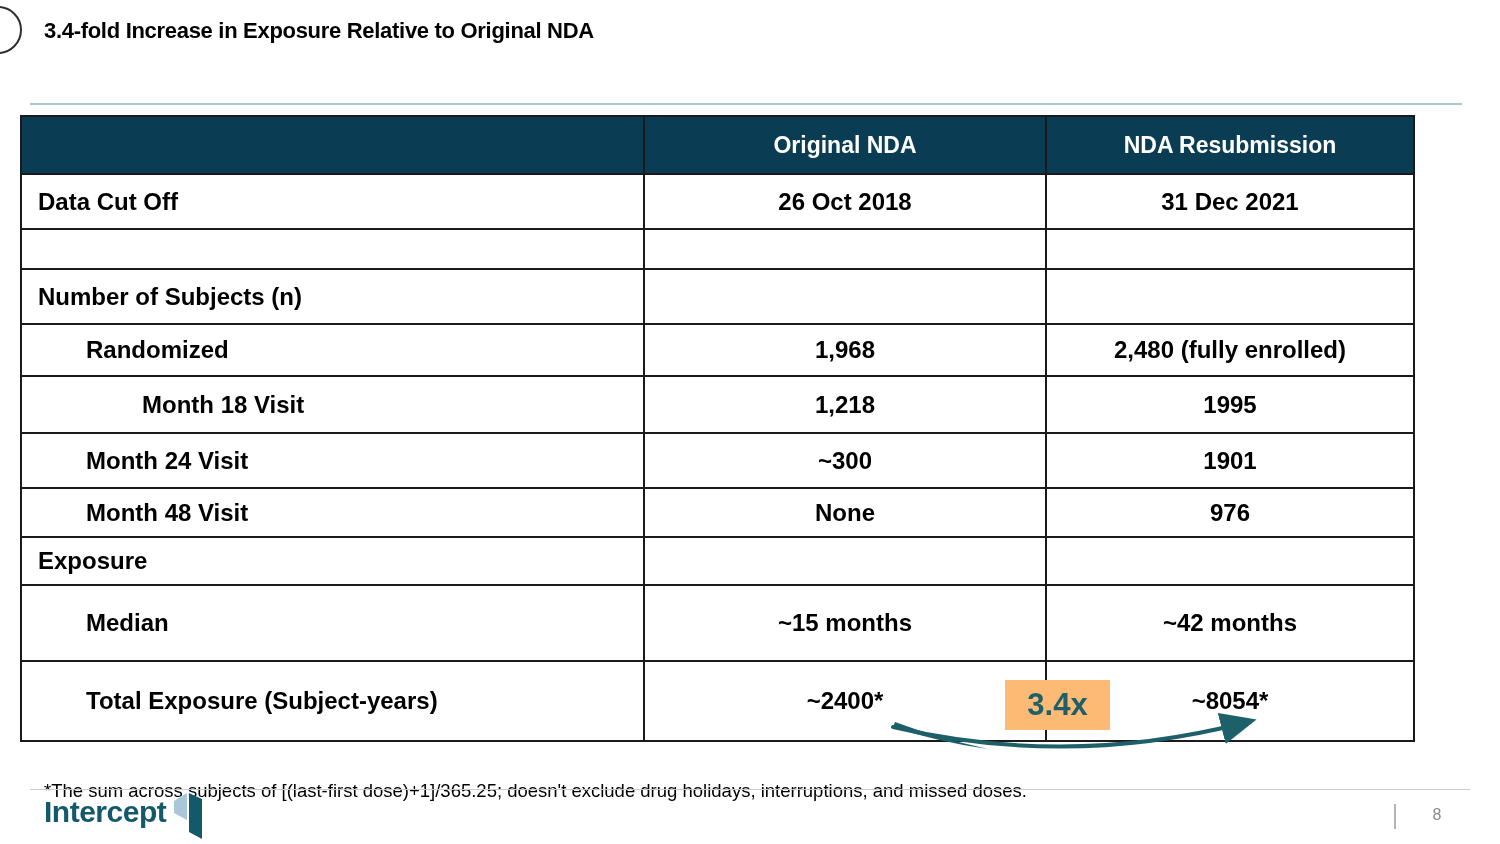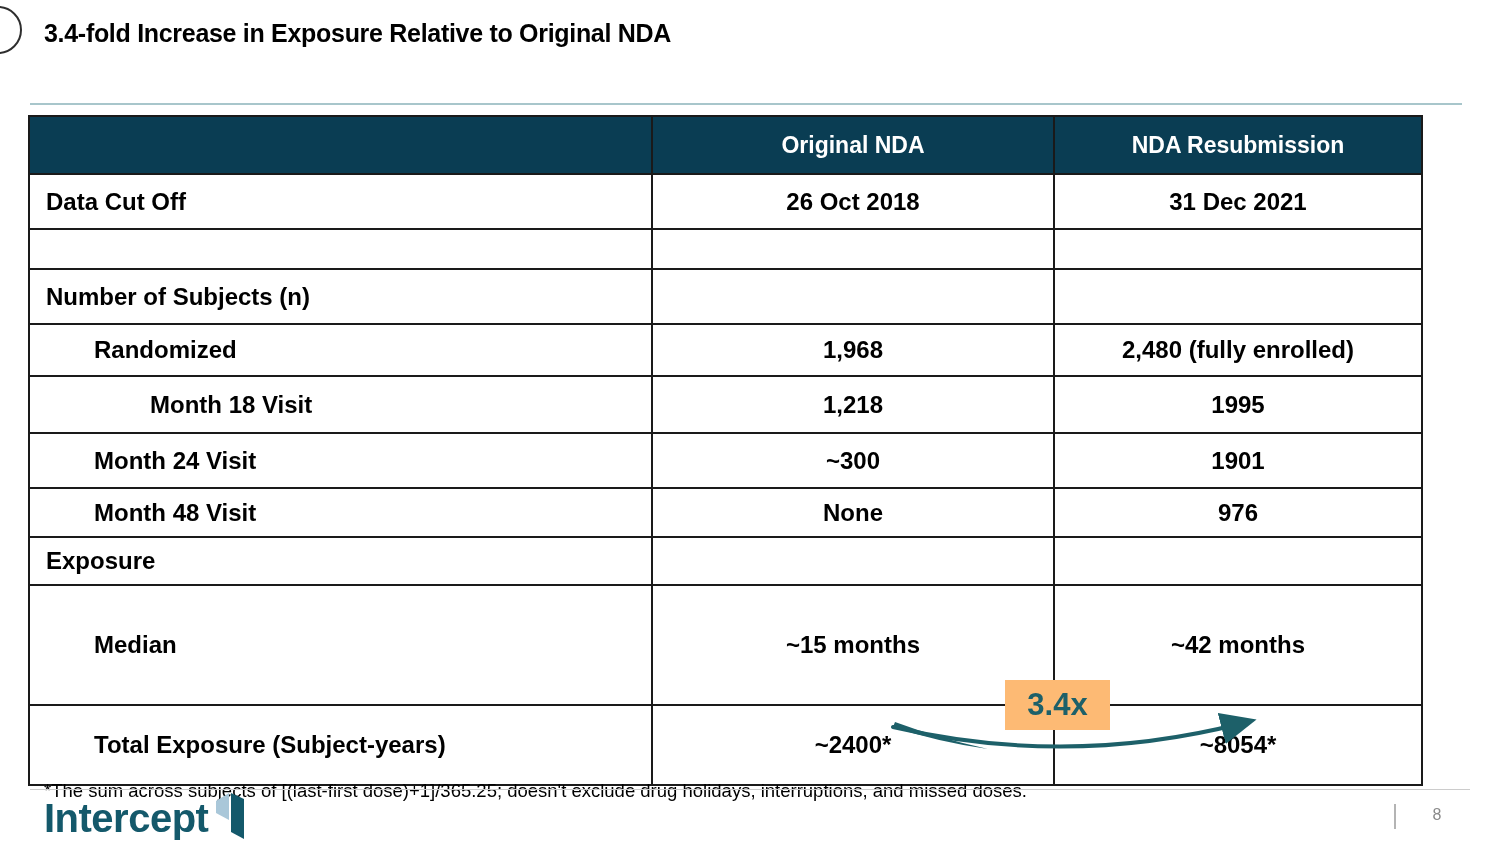--- a/index.html
+++ b/index.html
@@ -17,7 +17,7 @@
 
   .title-block { position:absolute; left:44px; top:18px; width:1400px; }
   .page-title   { font-size:38px; font-weight:bold; line-height:1.16; letter-spacing:-0.5px; }
-  .page-subtitle{ font-size:25px; font-weight:bold; line-height:1.2; letter-spacing:-0.3px; }
+  .page-subtitle{ font-size:22px; font-weight:bold; line-height:1.2; letter-spacing:-0.3px; }
   .title-divider{
     position:absolute; left:30px; top:103px; width:1432px; height:2px;
     background:#a8c6cb;

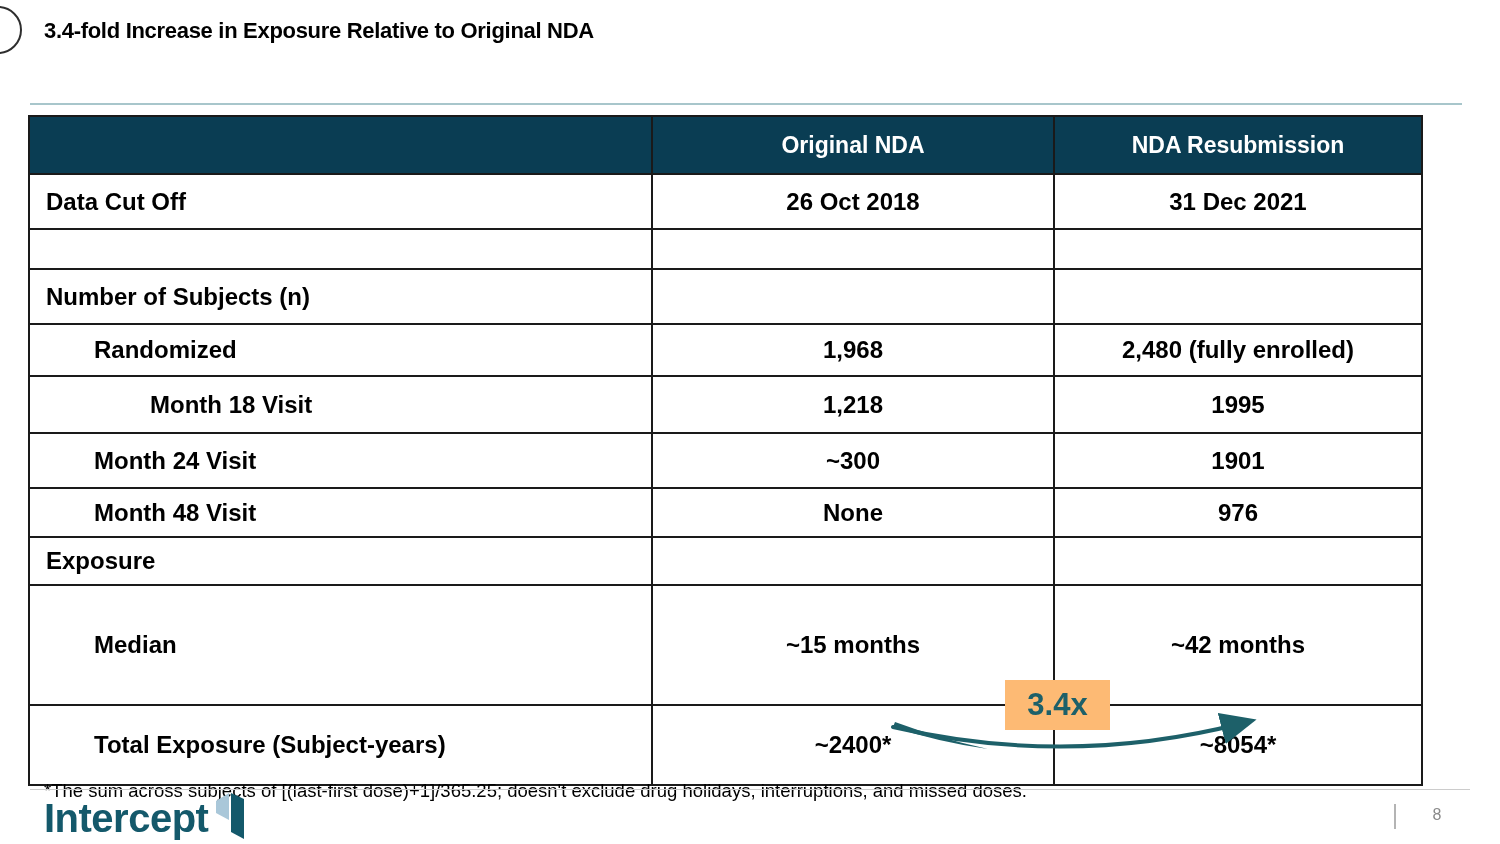--- a/index.html
+++ b/index.html
@@ -25,7 +25,7 @@
 
   
   .safety-table {
-    position:absolute; left:28px; top:115px;
+    position:absolute; left:20px; top:115px;
     border-collapse:collapse; table-layout:fixed; width:1393px;
   }
   .safety-table th, .safety-table td {

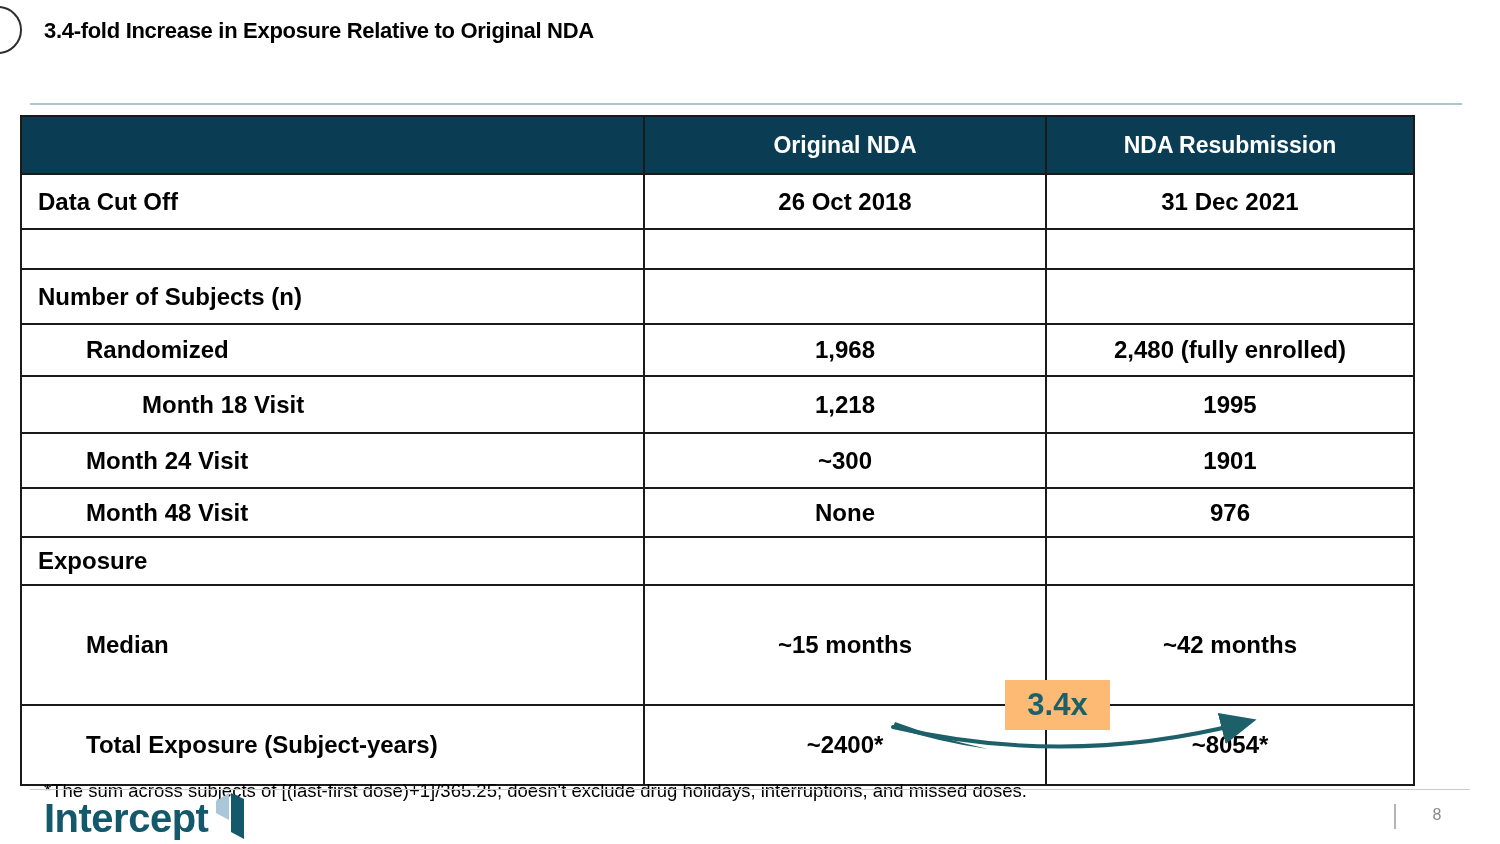--- a/index.html
+++ b/index.html
@@ -130,7 +130,7 @@
     <td class="cell-val"></td>
     <td class="cell-val"></td>
   </tr>
-  <tr style="height:120px" class="ind1">
+  <tr style="height:76px" class="ind1">
     <td class="cell-label">Median</td>
     <td class="cell-val">~15 months</td>
     <td class="cell-val">~42 months</td>

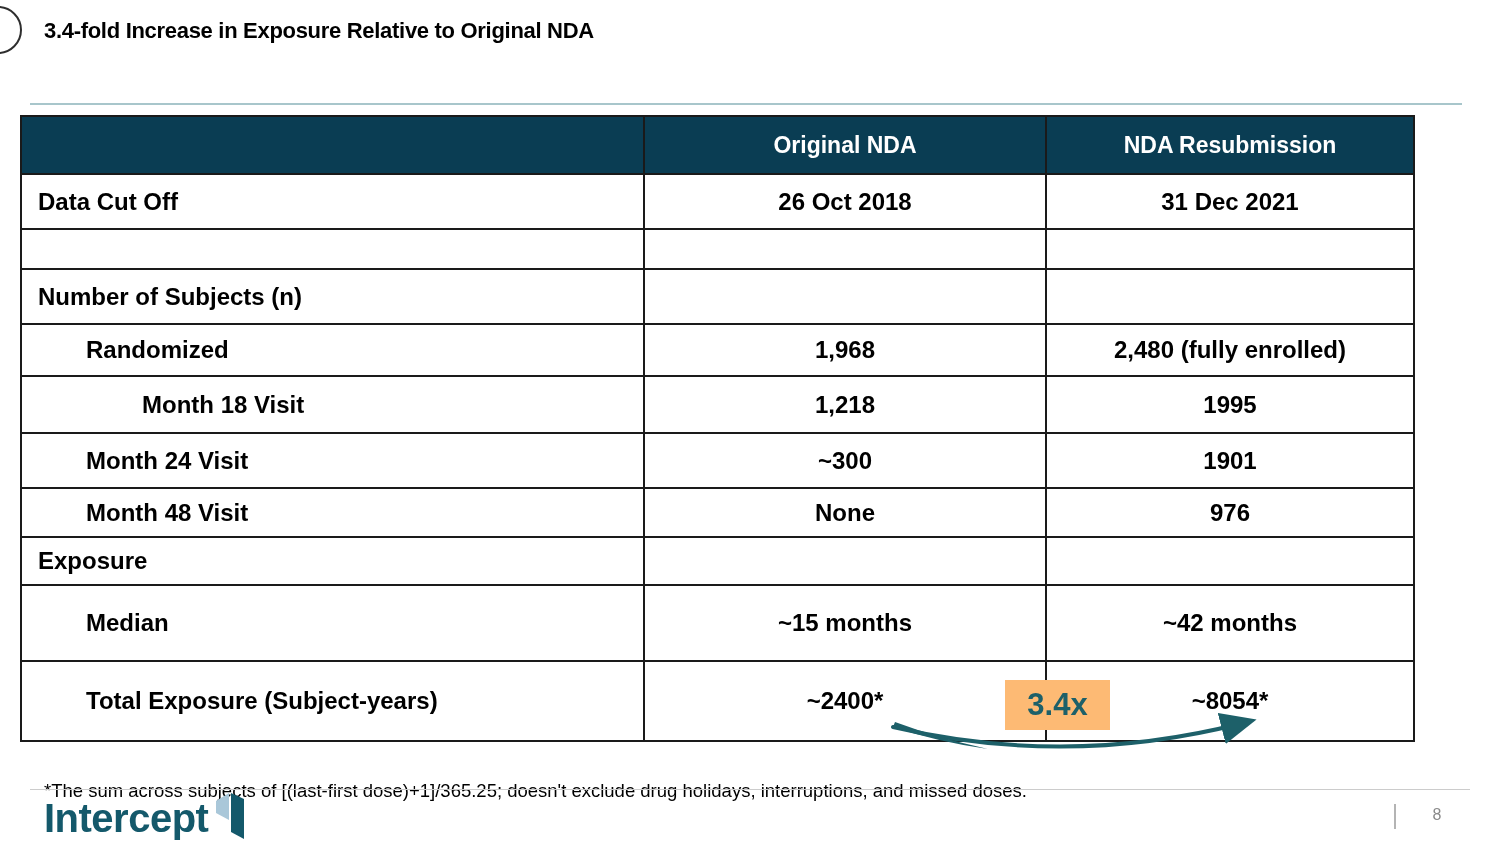--- a/index.html
+++ b/index.html
@@ -57,7 +57,7 @@
   }
   .logo { position:absolute; left:44px; top:794px; display:flex; align-items:flex-start; }
   .logo-text {
-    font-size:40px; font-weight:bold; color:#14596b; letter-spacing:-0.5px; line-height:1.2;
+    font-size:30px; font-weight:bold; color:#14596b; letter-spacing:-0.5px; line-height:1.2;
   }
   .logo-icon { margin-left:6px; margin-top:-2px; }
   .footer-bar {

